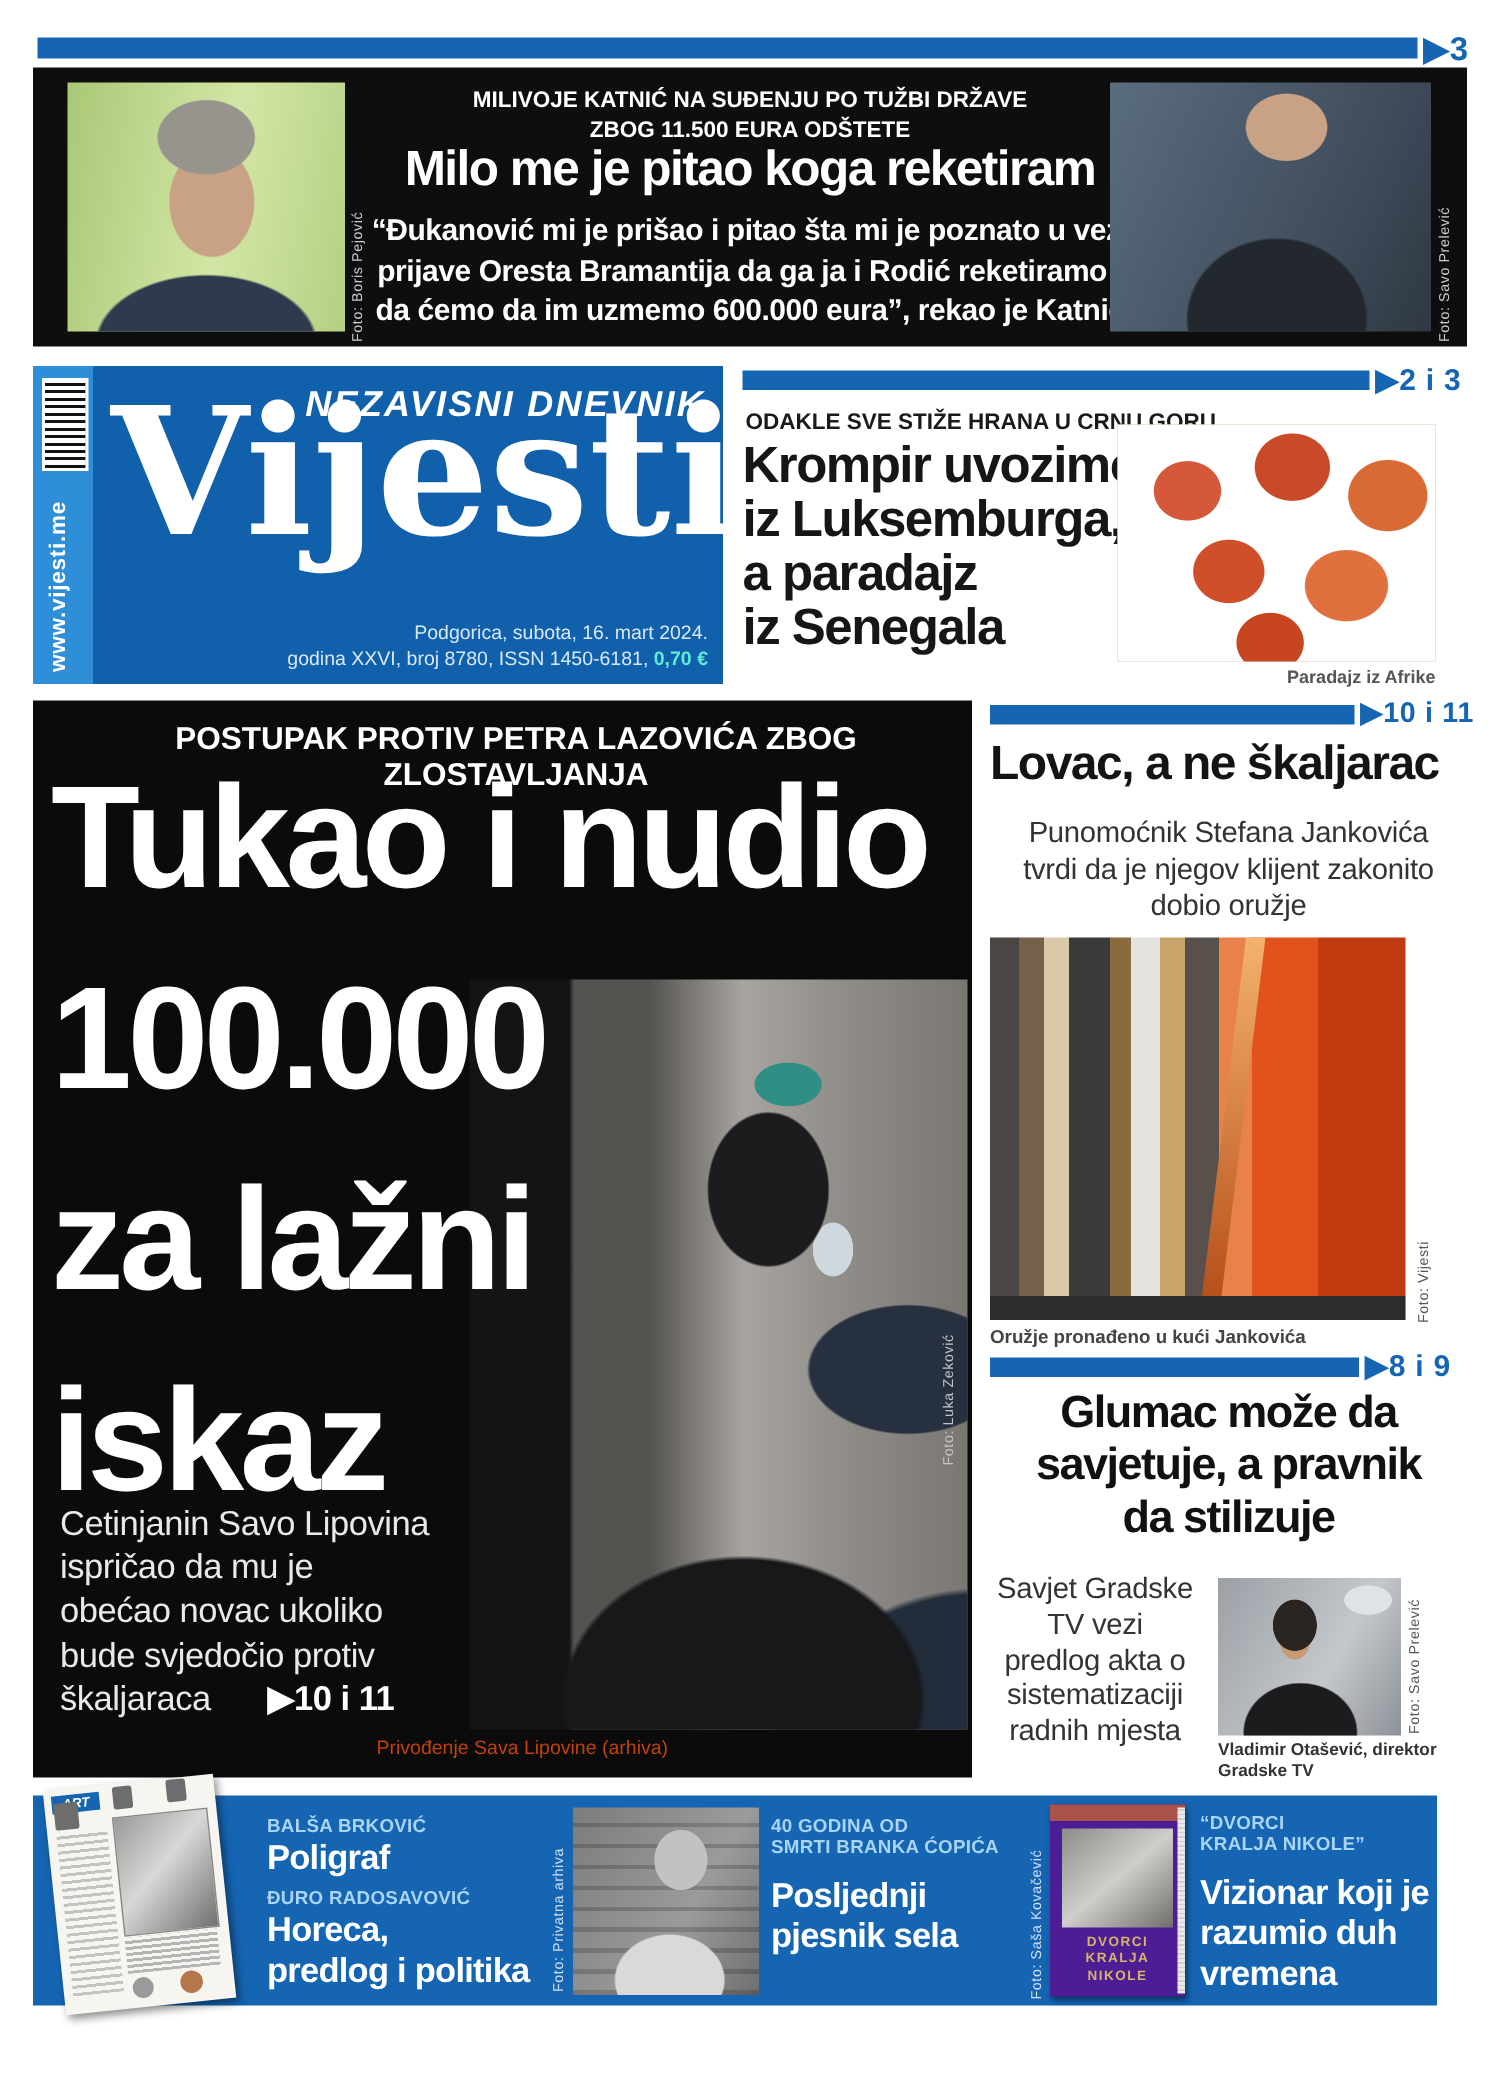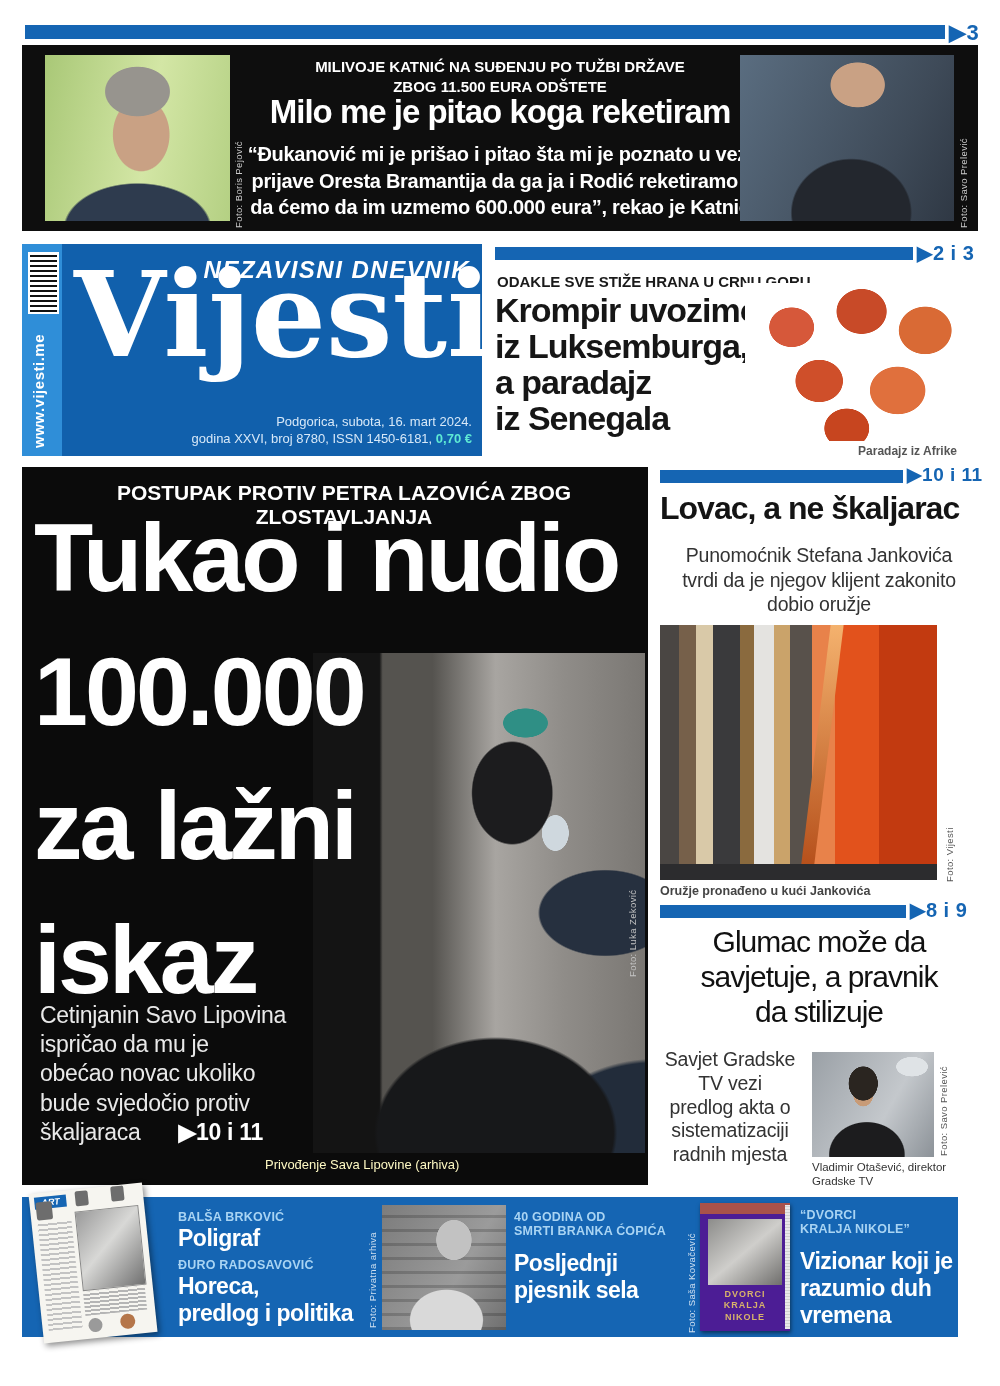--- a/index.html
+++ b/index.html
@@ -60,7 +60,7 @@
       font-size:19.5px;color:#333;line-height:1.26;letter-spacing:-.2px;}
   .huntcap{position:absolute;left:660px;top:884px;font-size:12.5px;font-weight:bold;color:#444;}
   .actorhead{position:absolute;left:660px;top:925px;width:318px;text-align:center;
-      font-size:30px;font-weight:400;color:#111;line-height:1.16;letter-spacing:-1px;}
+      font-size:30px;font-weight:700;color:#111;line-height:1.16;letter-spacing:-1px;}
   .actordeck{position:absolute;left:652px;top:1048px;width:156px;text-align:center;
       font-size:19.5px;color:#333;line-height:1.22;letter-spacing:-.2px;}
   .actorcap{position:absolute;left:812px;top:1160px;width:160px;font-size:11.5px;

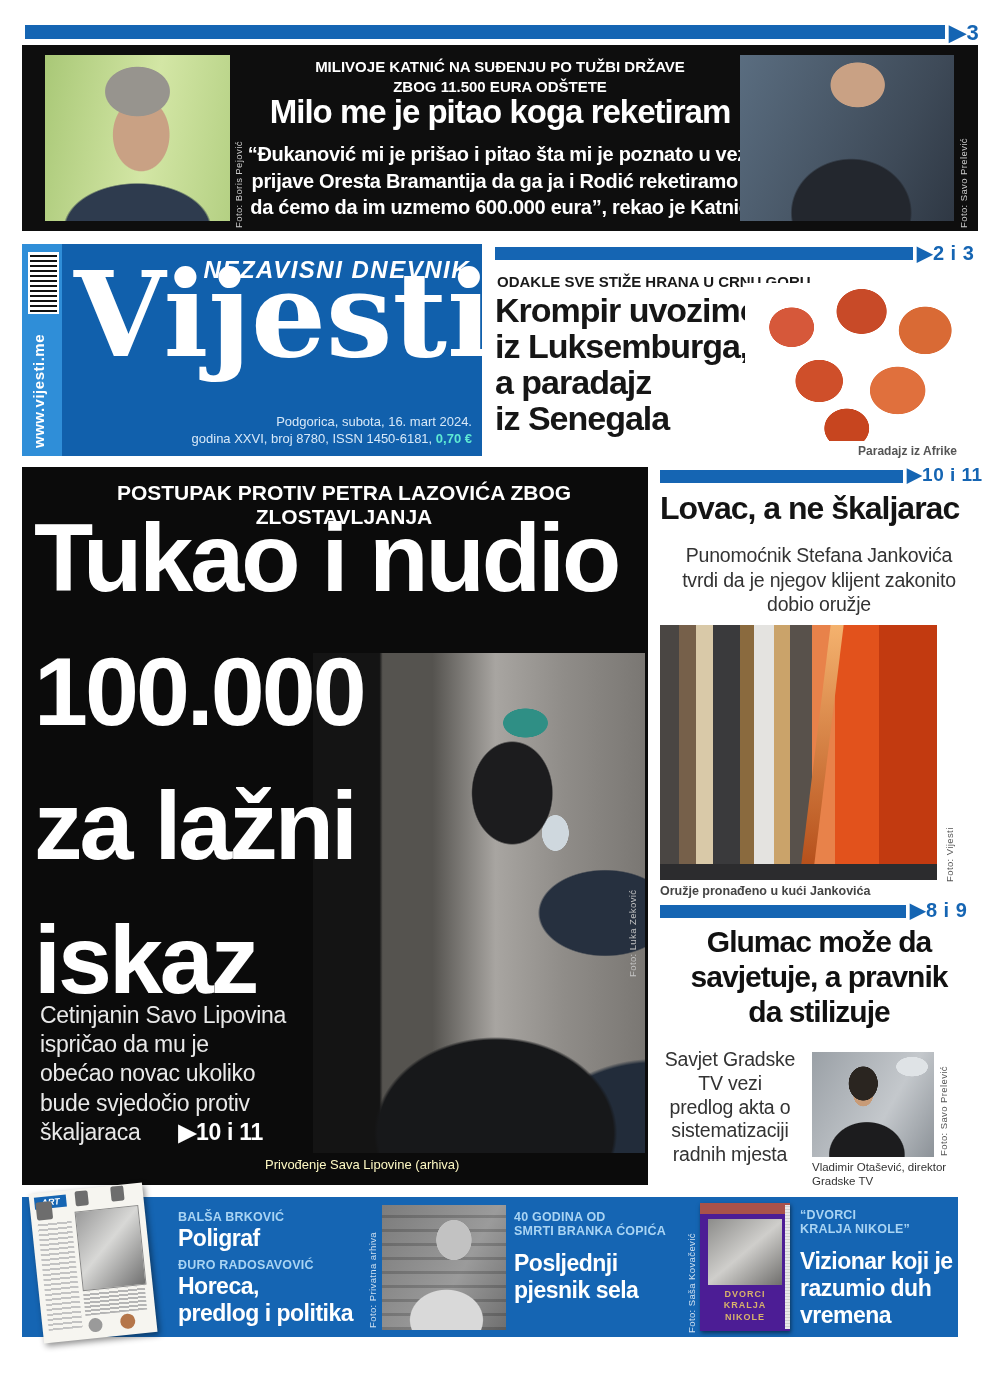--- a/index.html
+++ b/index.html
@@ -52,7 +52,7 @@
   #mainblock .deck{position:absolute;left:18px;top:534px;width:300px;color:#e9e9e9;
       font-size:23px;line-height:1.27;z-index:3;letter-spacing:-.3px;}
   #mainblock .deck .pr{color:#fff;font-weight:800;margin-left:38px;}
-  #mainblock .cap{position:absolute;left:243px;top:690px;color:#fef9c3;font-size:13px;z-index:3;}
+  #mainblock .cap{position:absolute;left:229px;top:690px;color:#c2410c;font-size:13px;z-index:3;}
   
   .huntheat{position:absolute;left:660px;top:490px;width:318px;font-size:32px;font-weight:800;
       color:#141414;letter-spacing:-1px;}

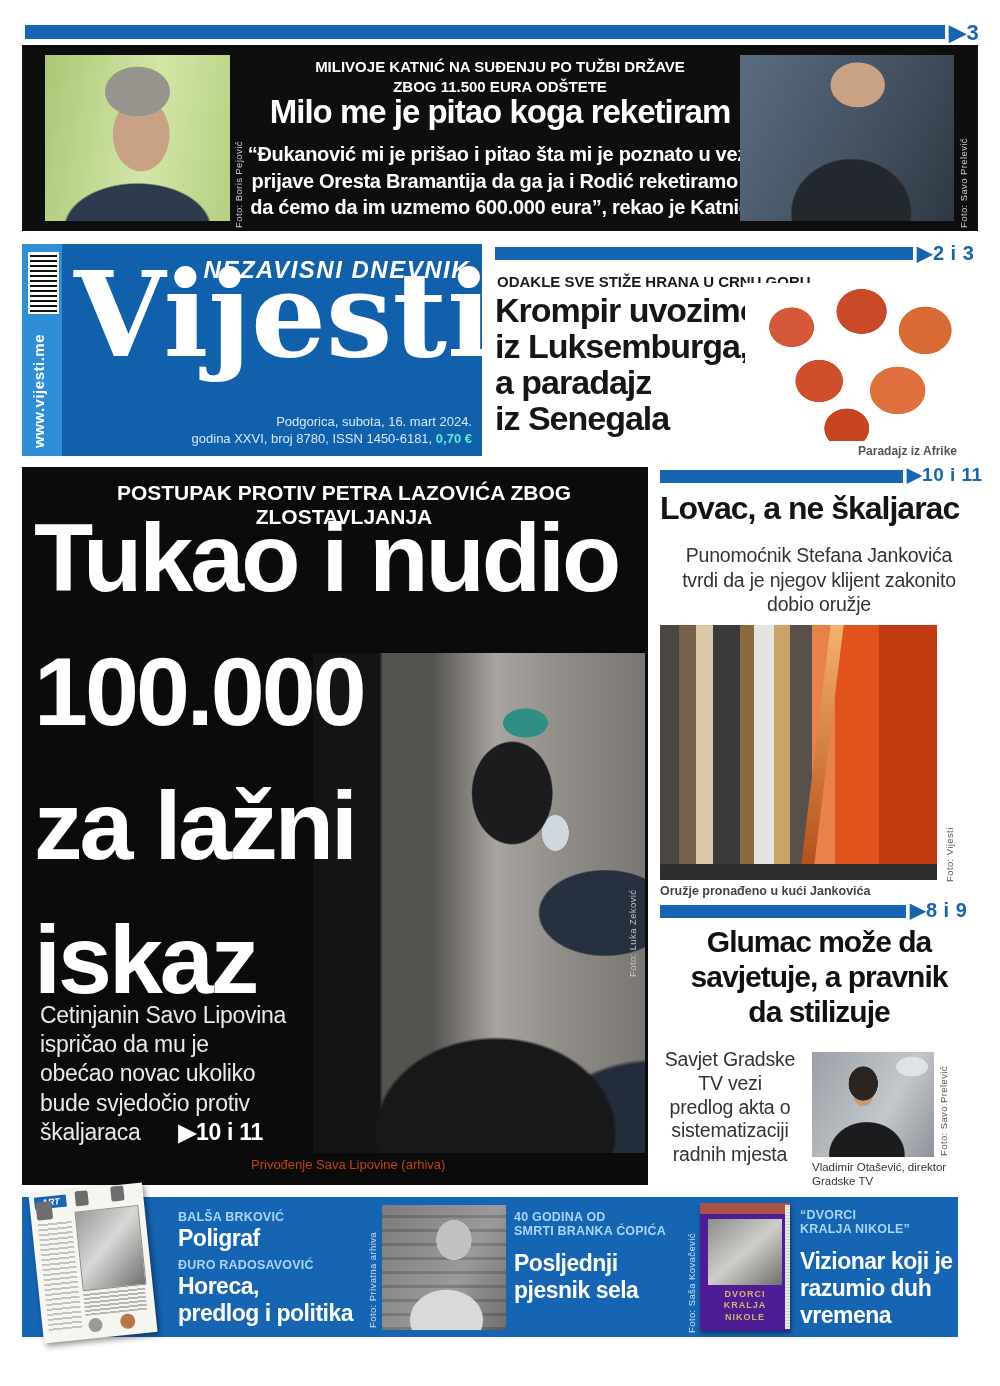--- a/index.html
+++ b/index.html
@@ -64,7 +64,7 @@
   .actordeck{position:absolute;left:652px;top:1048px;width:156px;text-align:center;
       font-size:19.5px;color:#333;line-height:1.22;letter-spacing:-.2px;}
   .actorcap{position:absolute;left:812px;top:1160px;width:160px;font-size:11.5px;
-      font-weight:normal;color:#333;line-height:1.25;}
+      font-weight:bold;color:#333;line-height:1.25;}
   
   #bottomstrip{position:absolute;left:22px;top:1197px;width:936px;height:140px;background:var(--blue);}
   .bkick{position:absolute;font-size:12.5px;font-weight:bold;color:var(--kickblue);letter-spacing:.2px;white-space:nowrap;}

